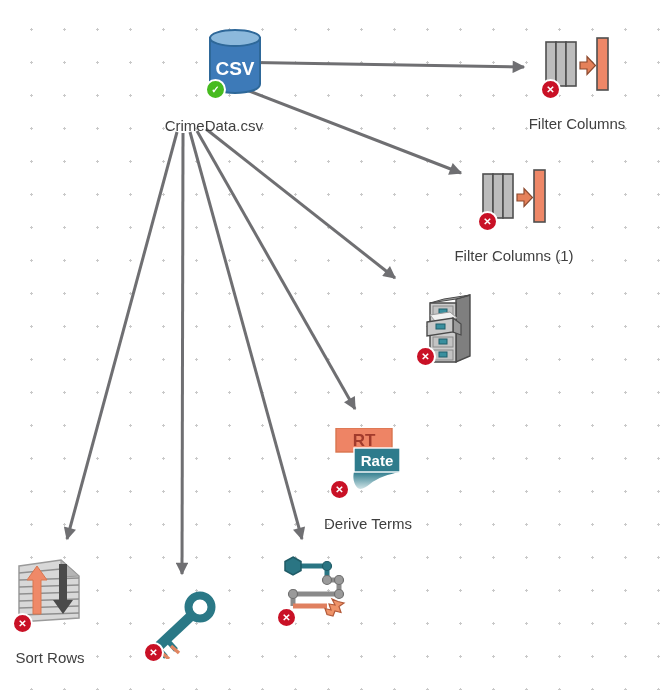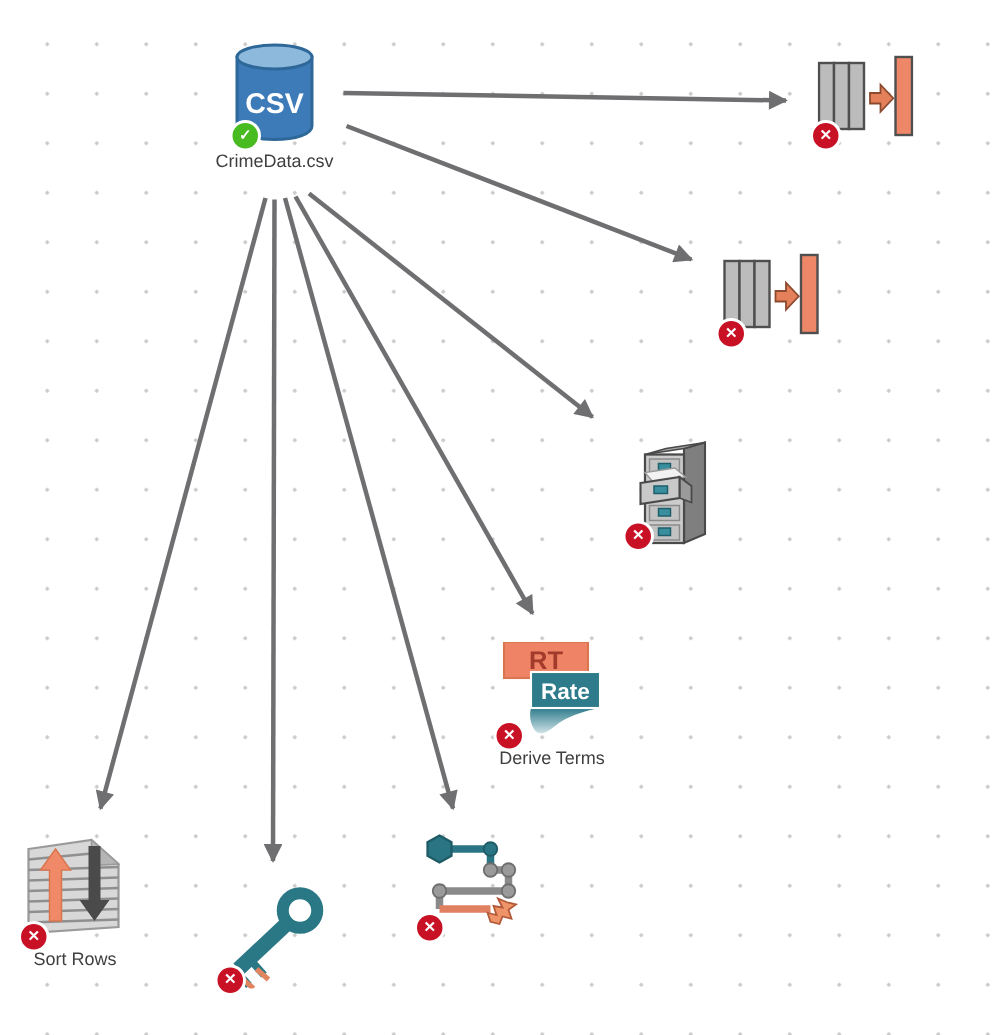--- a/index.html
+++ b/index.html
@@ -57,7 +57,7 @@
     </g>
   </svg>
 
-  <div class="node" style="left:103px;top:28px;">
+  <div class="node" style="left:103px;top:28px;text-align:right;">
     <div class="icon-wrap">
       <svg width="56" height="66" viewBox="0 0 56 66">
         <path d="M3,10 L3,56 C3,61.5 14,65 28,65 C42,65 53,61.5 53,56 L53,10 Z" fill="#3d7ab8" stroke="#2e6899" stroke-width="2"></path>

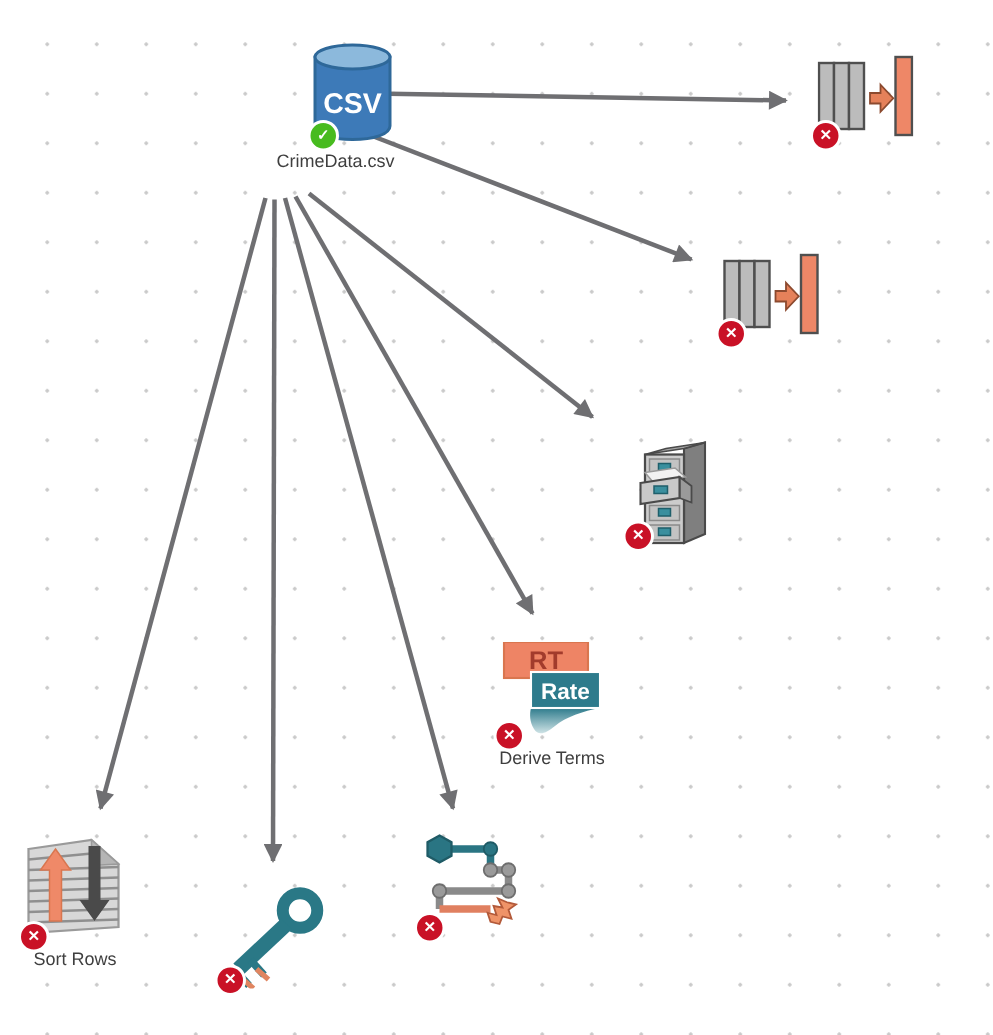--- a/index.html
+++ b/index.html
@@ -20,7 +20,7 @@
   }
   .icon-wrap{position:relative;display:inline-block;}
   .node-label{
-    margin-top:2px;font-size:12px;color:#3f3f3f;line-height:1.1;
+    margin-top:20px;font-size:15px;color:#3f3f3f;line-height:1.1;
     white-space:nowrap;
   }
   .badge{

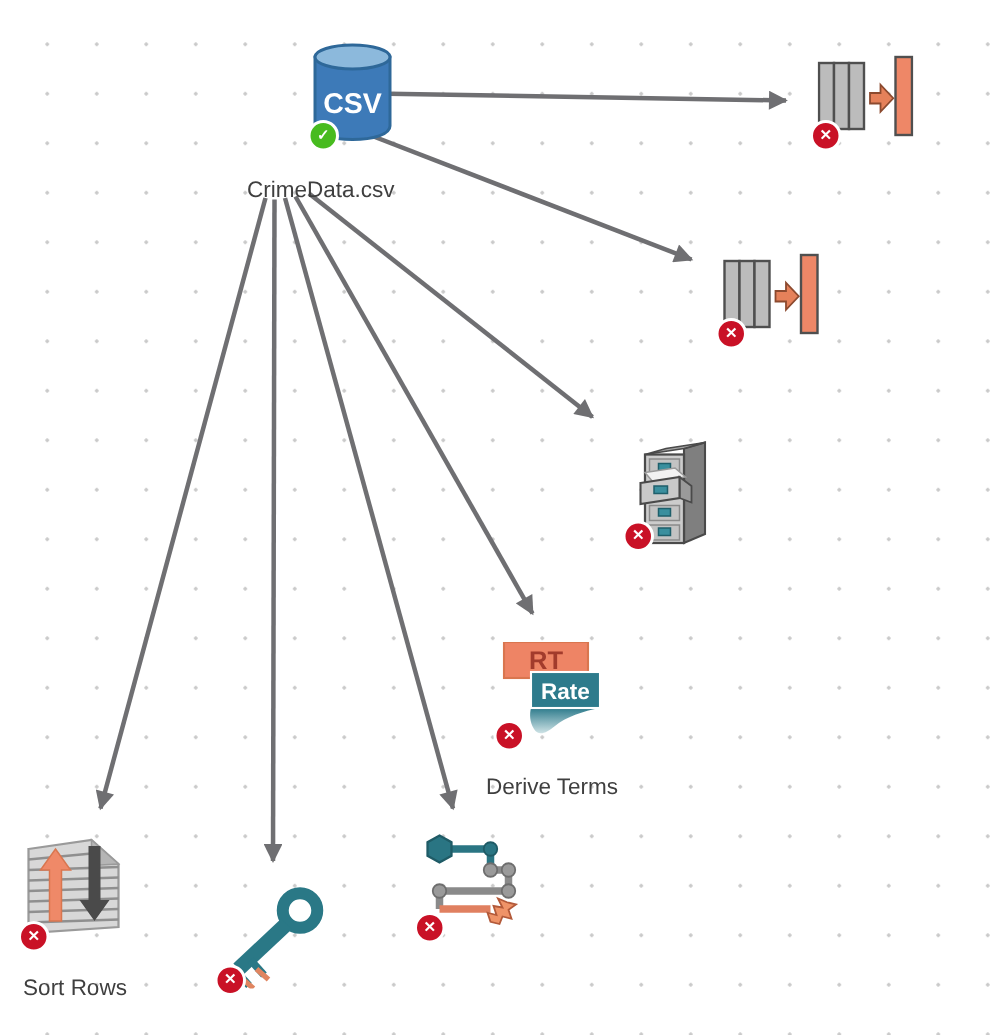--- a/index.html
+++ b/index.html
@@ -82,6 +82,7 @@
       </svg>
       <span class="badge error">✕</span>
     </div>
+    <div class="node-label">Filter Columns</div>
   </div>
 
   <div class="node" style="left:434px;top:168px;">

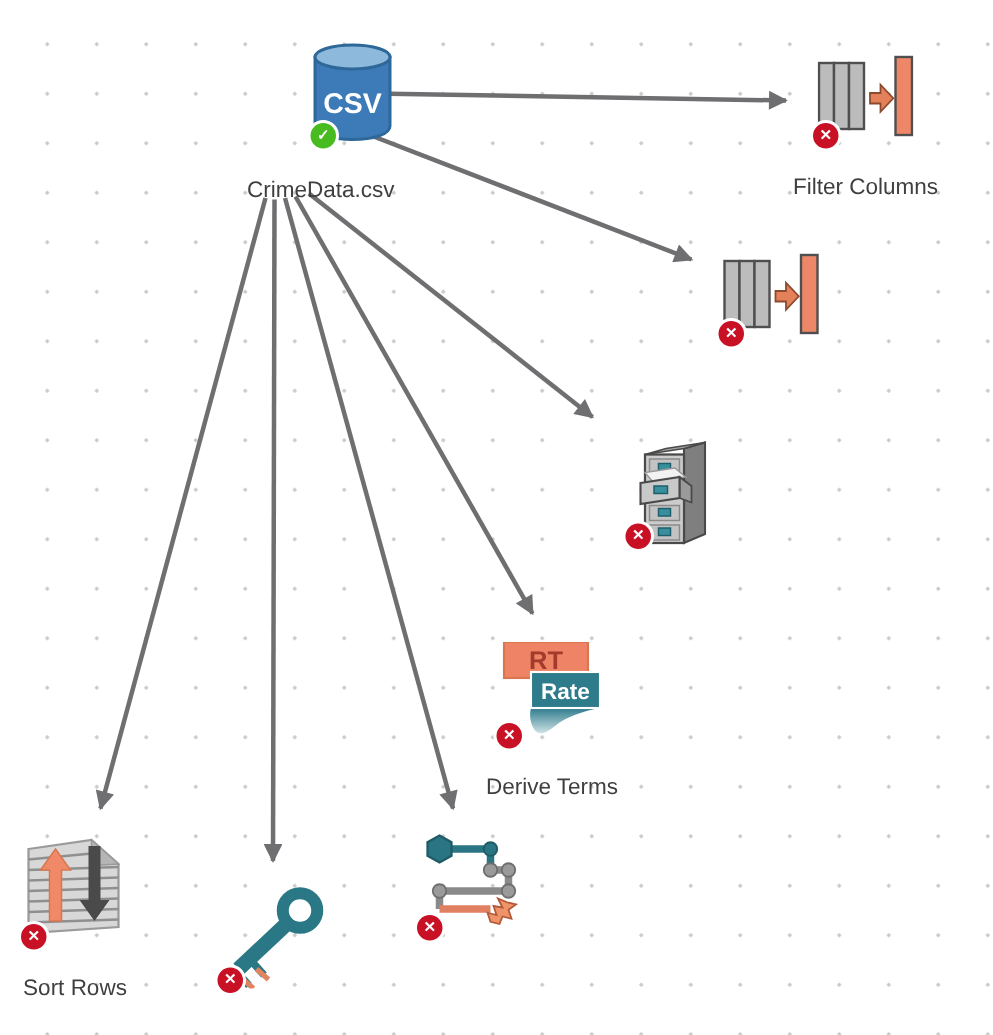--- a/index.html
+++ b/index.html
@@ -98,6 +98,7 @@
       </svg>
       <span class="badge error">✕</span>
     </div>
+    <div class="node-label">Filter Columns (1)</div>
   </div>
 
   <div class="node" style="left:371px;top:294px;">

